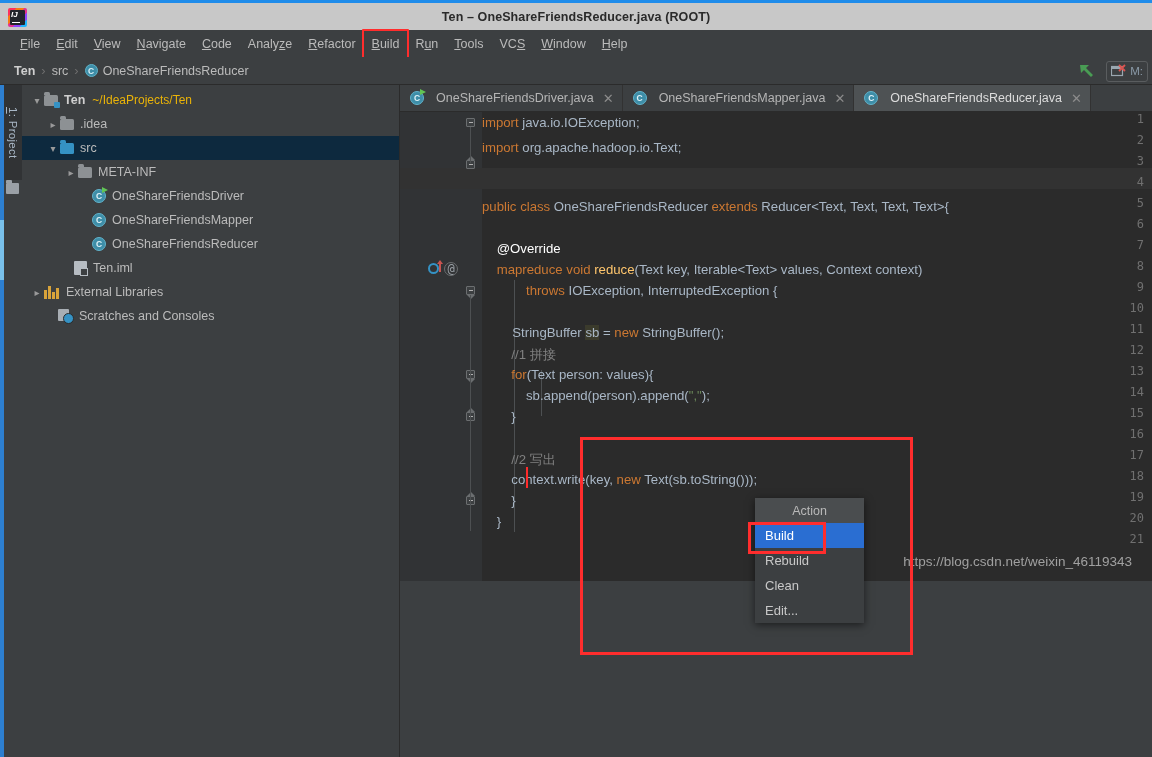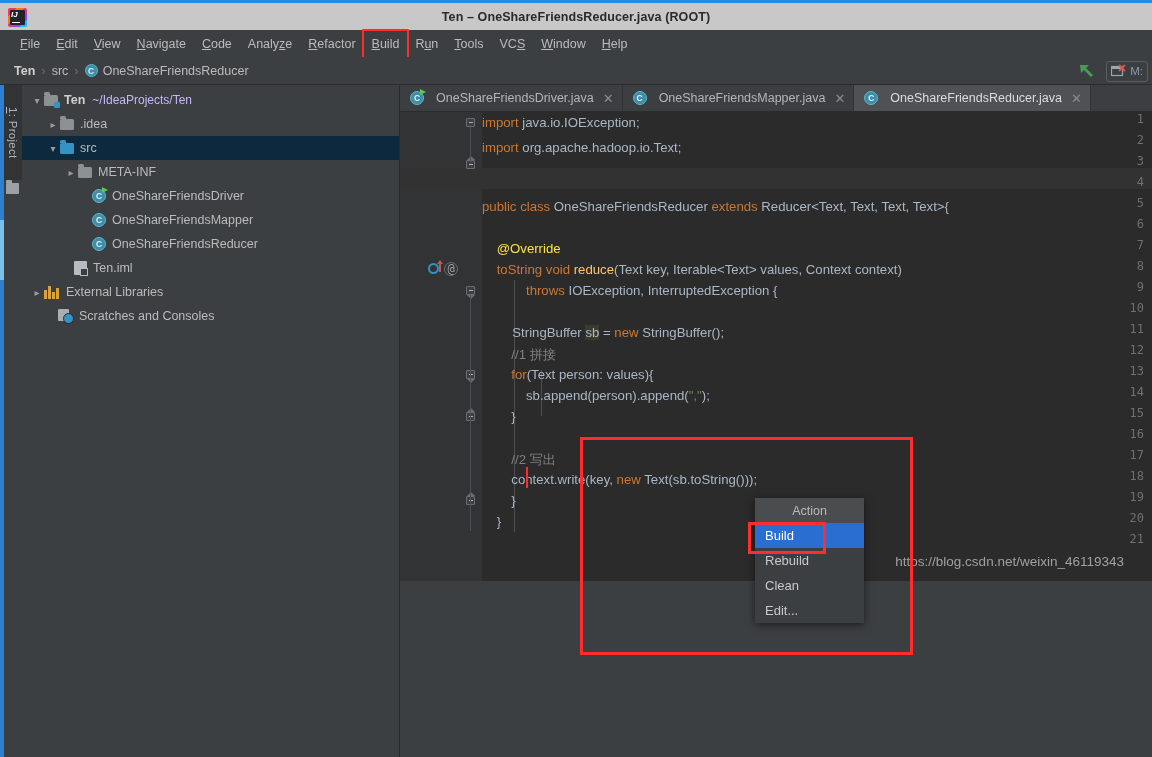--- a/index.html
+++ b/index.html
@@ -214,7 +214,7 @@
     content:""; position:absolute; right:-1px; bottom:-1px; width: 9px; height: 9px;
     border-radius: 50%; background: #3592c4; border: 1px solid #2b2b2b;
   }
-  .path-note { color: #c4b5fd; margin-left: 7px; font-size: 12px; }
+  .path-note { color: #eab308; margin-left: 7px; font-size: 12px; }
   .tlabel.bold { font-weight: bold; color: #cfcfcf; }
 
   

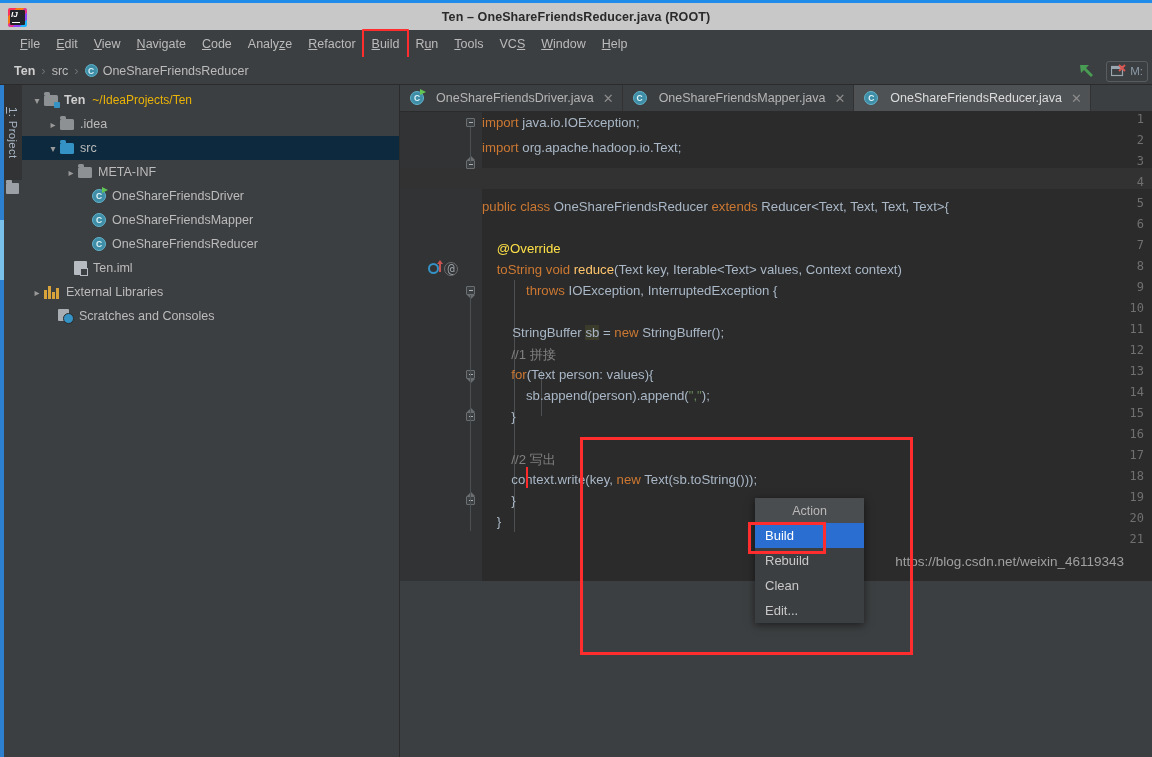--- a/index.html
+++ b/index.html
@@ -259,7 +259,7 @@
   .k { color: #cc7832; }          
   .s { color: #6a8759; }          
   .c { color: #808080; }          
-  .an { color: #fde047; }         
+  .an { color: #ffffff; }         
   .ty { color: #a9b7c6; }
   .fn { color: #ffc66d; }
   .hl { background: #3b3b2c; }

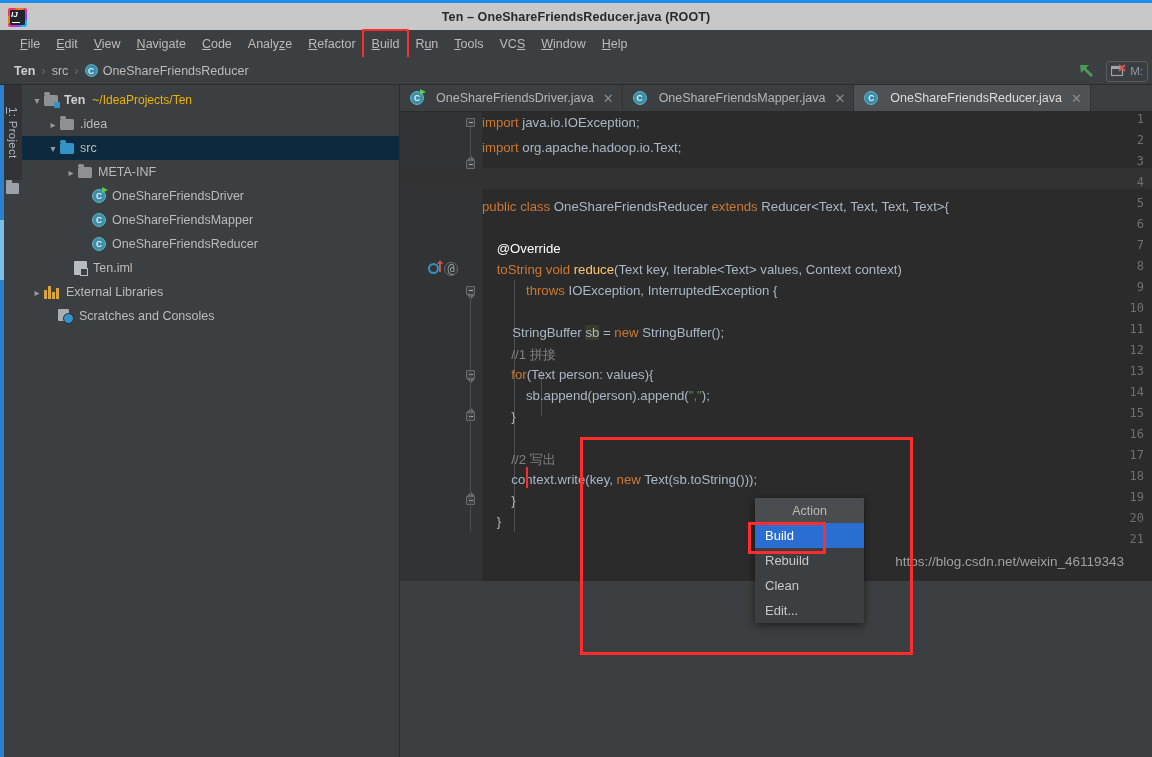--- a/index.html
+++ b/index.html
@@ -549,7 +549,7 @@
       <div class="cline" style="left:82px; top:28px"><span class="k">import</span> org.apache.hadoop.io.Text<span class="ty">;</span></div>
       <div class="cline" style="left:82px; top:87px"><span class="k">public</span> <span class="k">class</span> OneShareFriendsReducer <span class="k">extends</span> Reducer&lt;Text, Text, Text, Text&gt;{</div>
       <div class="cline" style="left:82px; top:129px">    <span class="an">@Override</span></div>
-      <div class="cline" style="left:82px; top:150px">    <span class="k">toString</span> <span class="k">void</span> <span class="fn">reduce</span>(Text key, Iterable&lt;Text&gt; values, Context context)</div>
+      <div class="cline" style="left:82px; top:150px">    <span class="k">mapreduce</span> <span class="k">void</span> <span class="fn">reduce</span>(Text key, Iterable&lt;Text&gt; values, Context context)</div>
       <div class="cline" style="left:82px; top:171px">            <span class="k">throws</span> IOException, InterruptedException {</div>
       <div class="cline" style="left:83px; top:213px">        StringBuffer <span class="hl">sb</span> = <span class="k">new</span> StringBuffer();</div>
       <div class="cline" style="left:82px; top:234px">        <span class="c">//1 拼接</span></div>

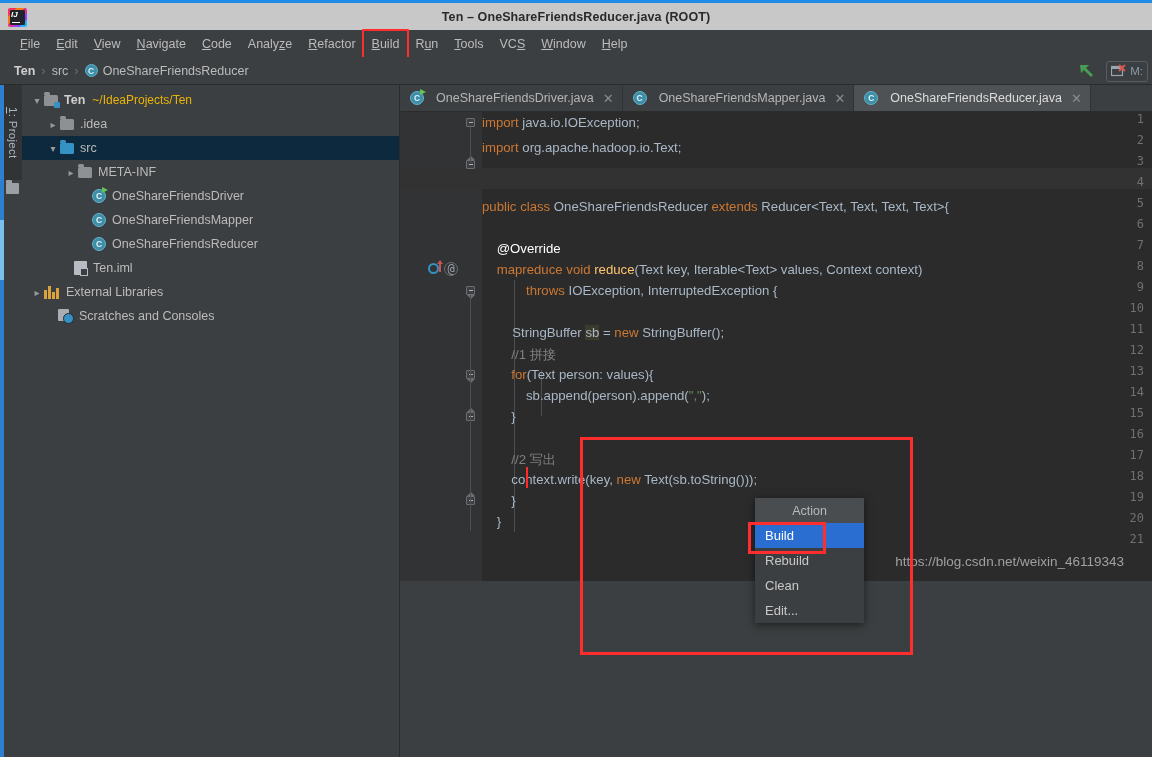--- a/index.html
+++ b/index.html
@@ -339,7 +339,7 @@
     position:absolute; border: 3px solid #ff2d2d; pointer-events: none; z-index: 60;
   }
   .watermark {
-    position:absolute; right: 28px; bottom: 12px;
+    position:absolute; right: 20px; bottom: 12px;
     font-size: 13.5px; color: #a0a0a0;
   }
 </style>

